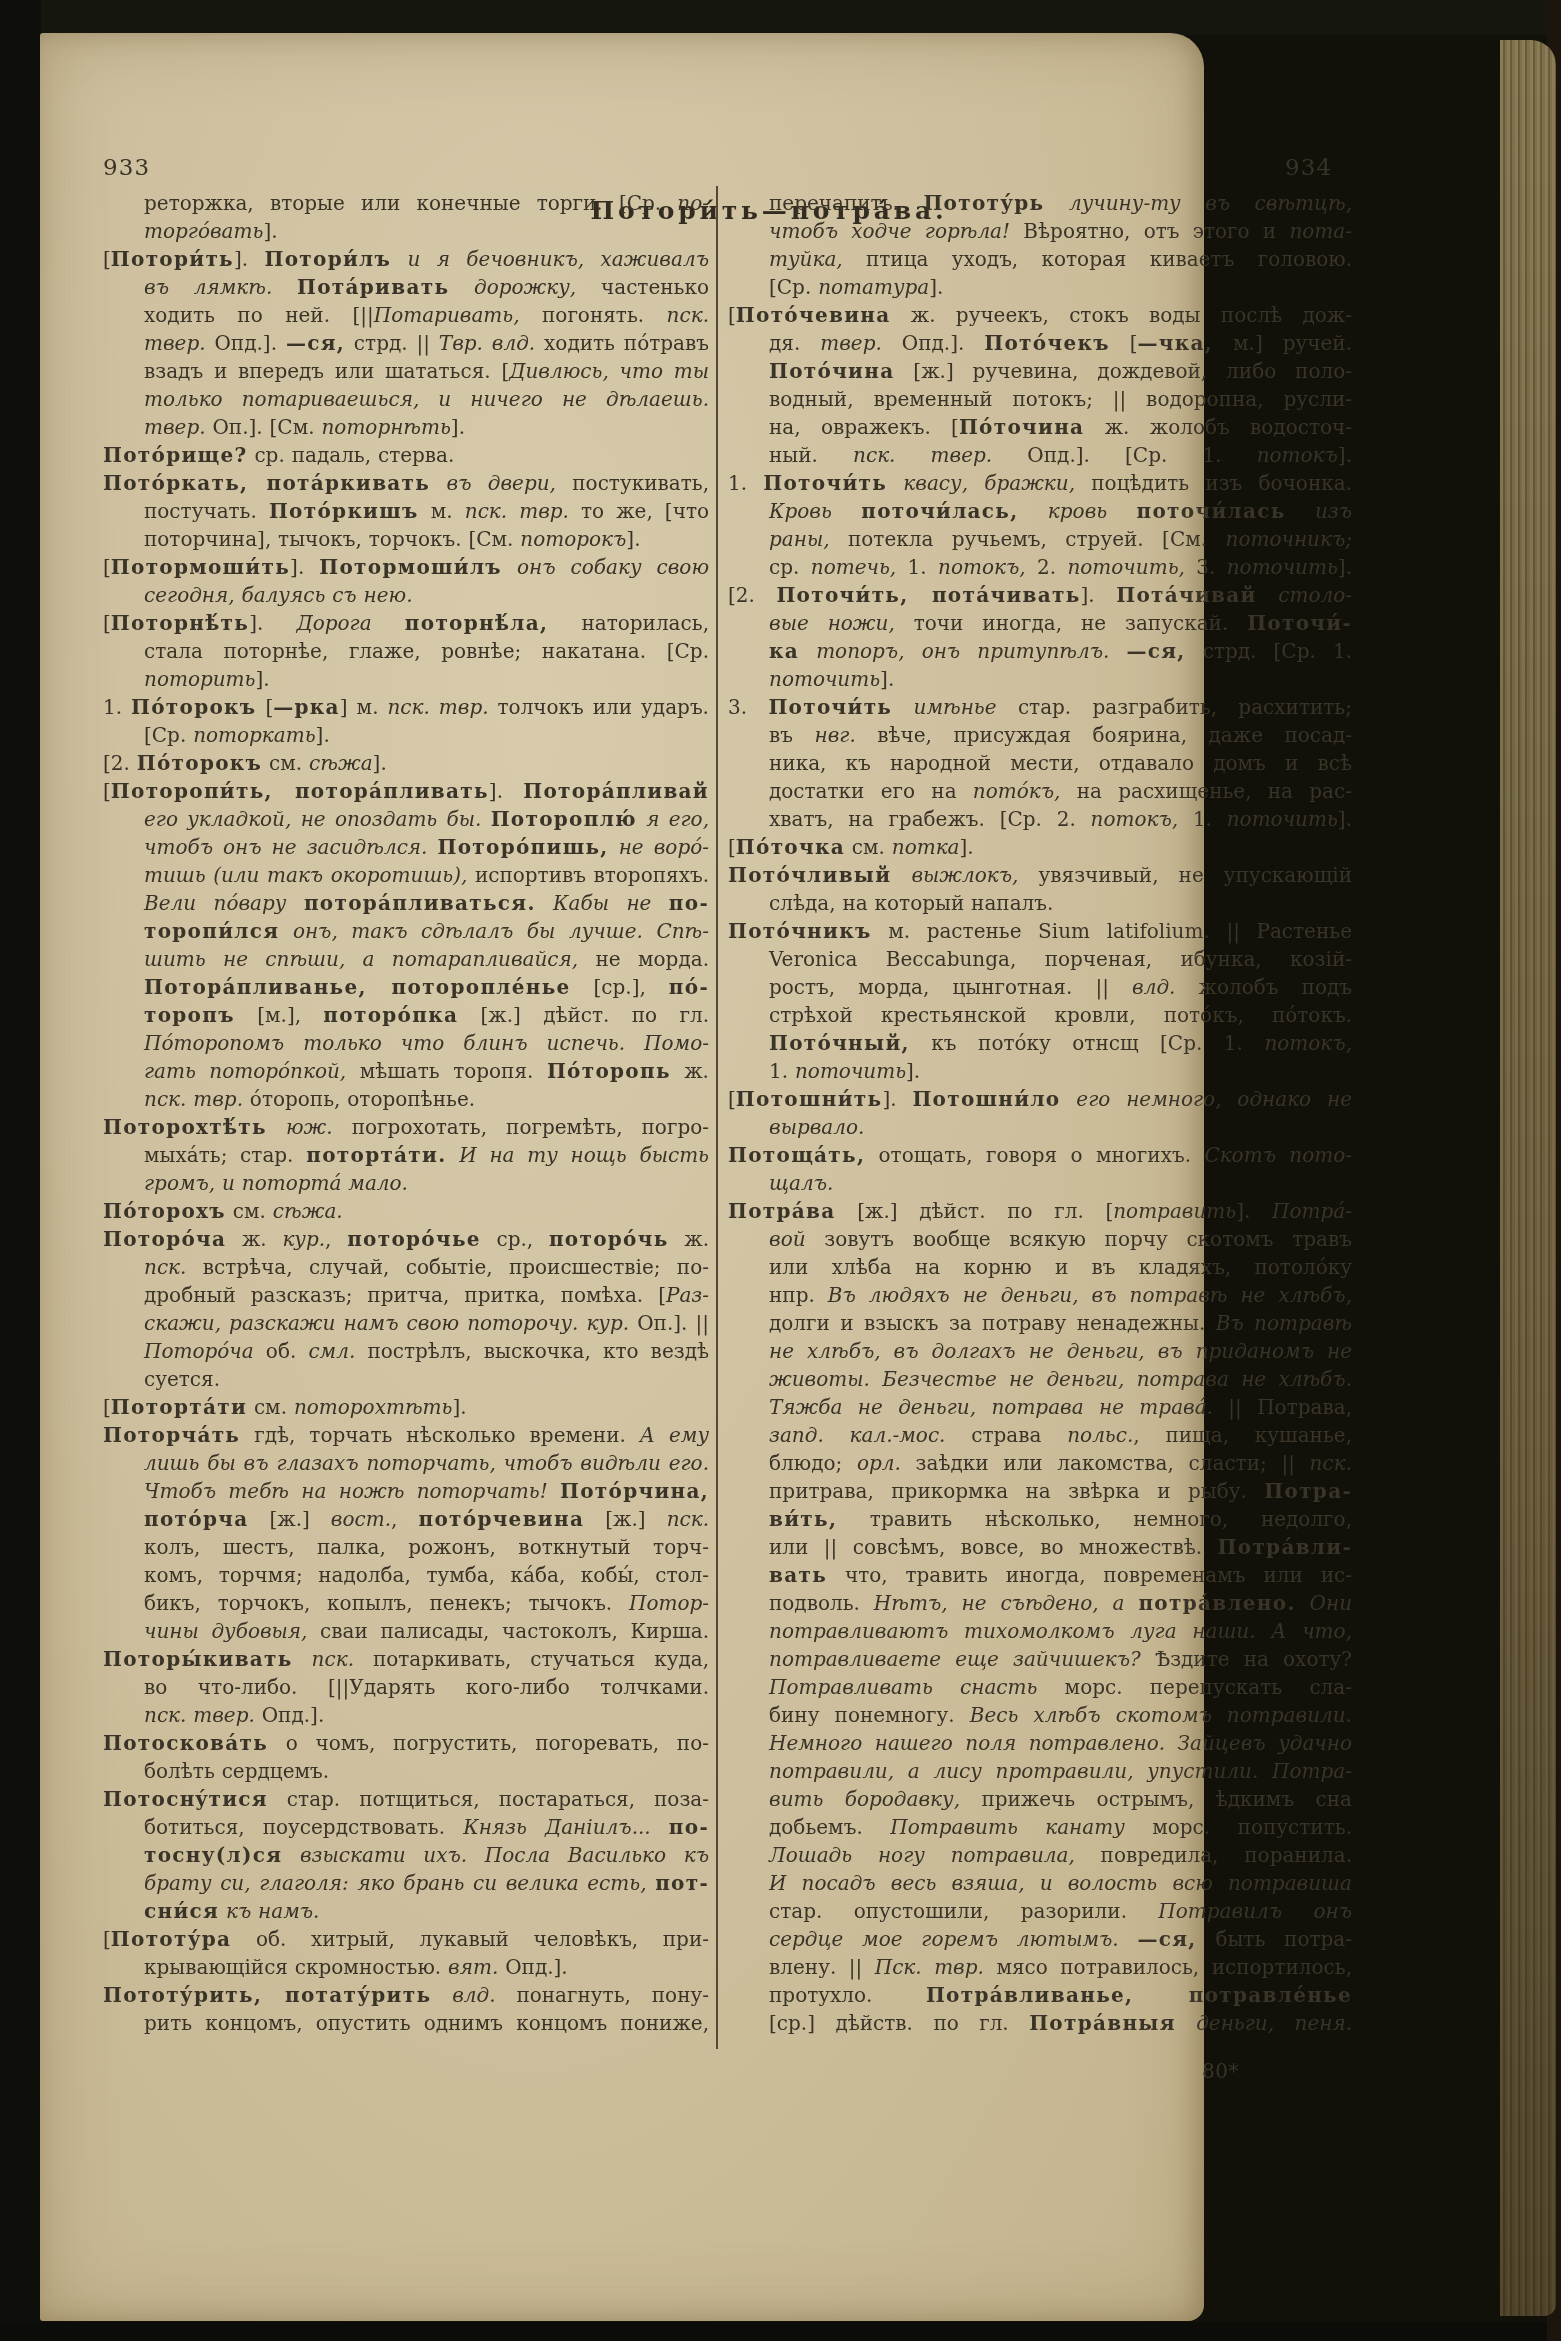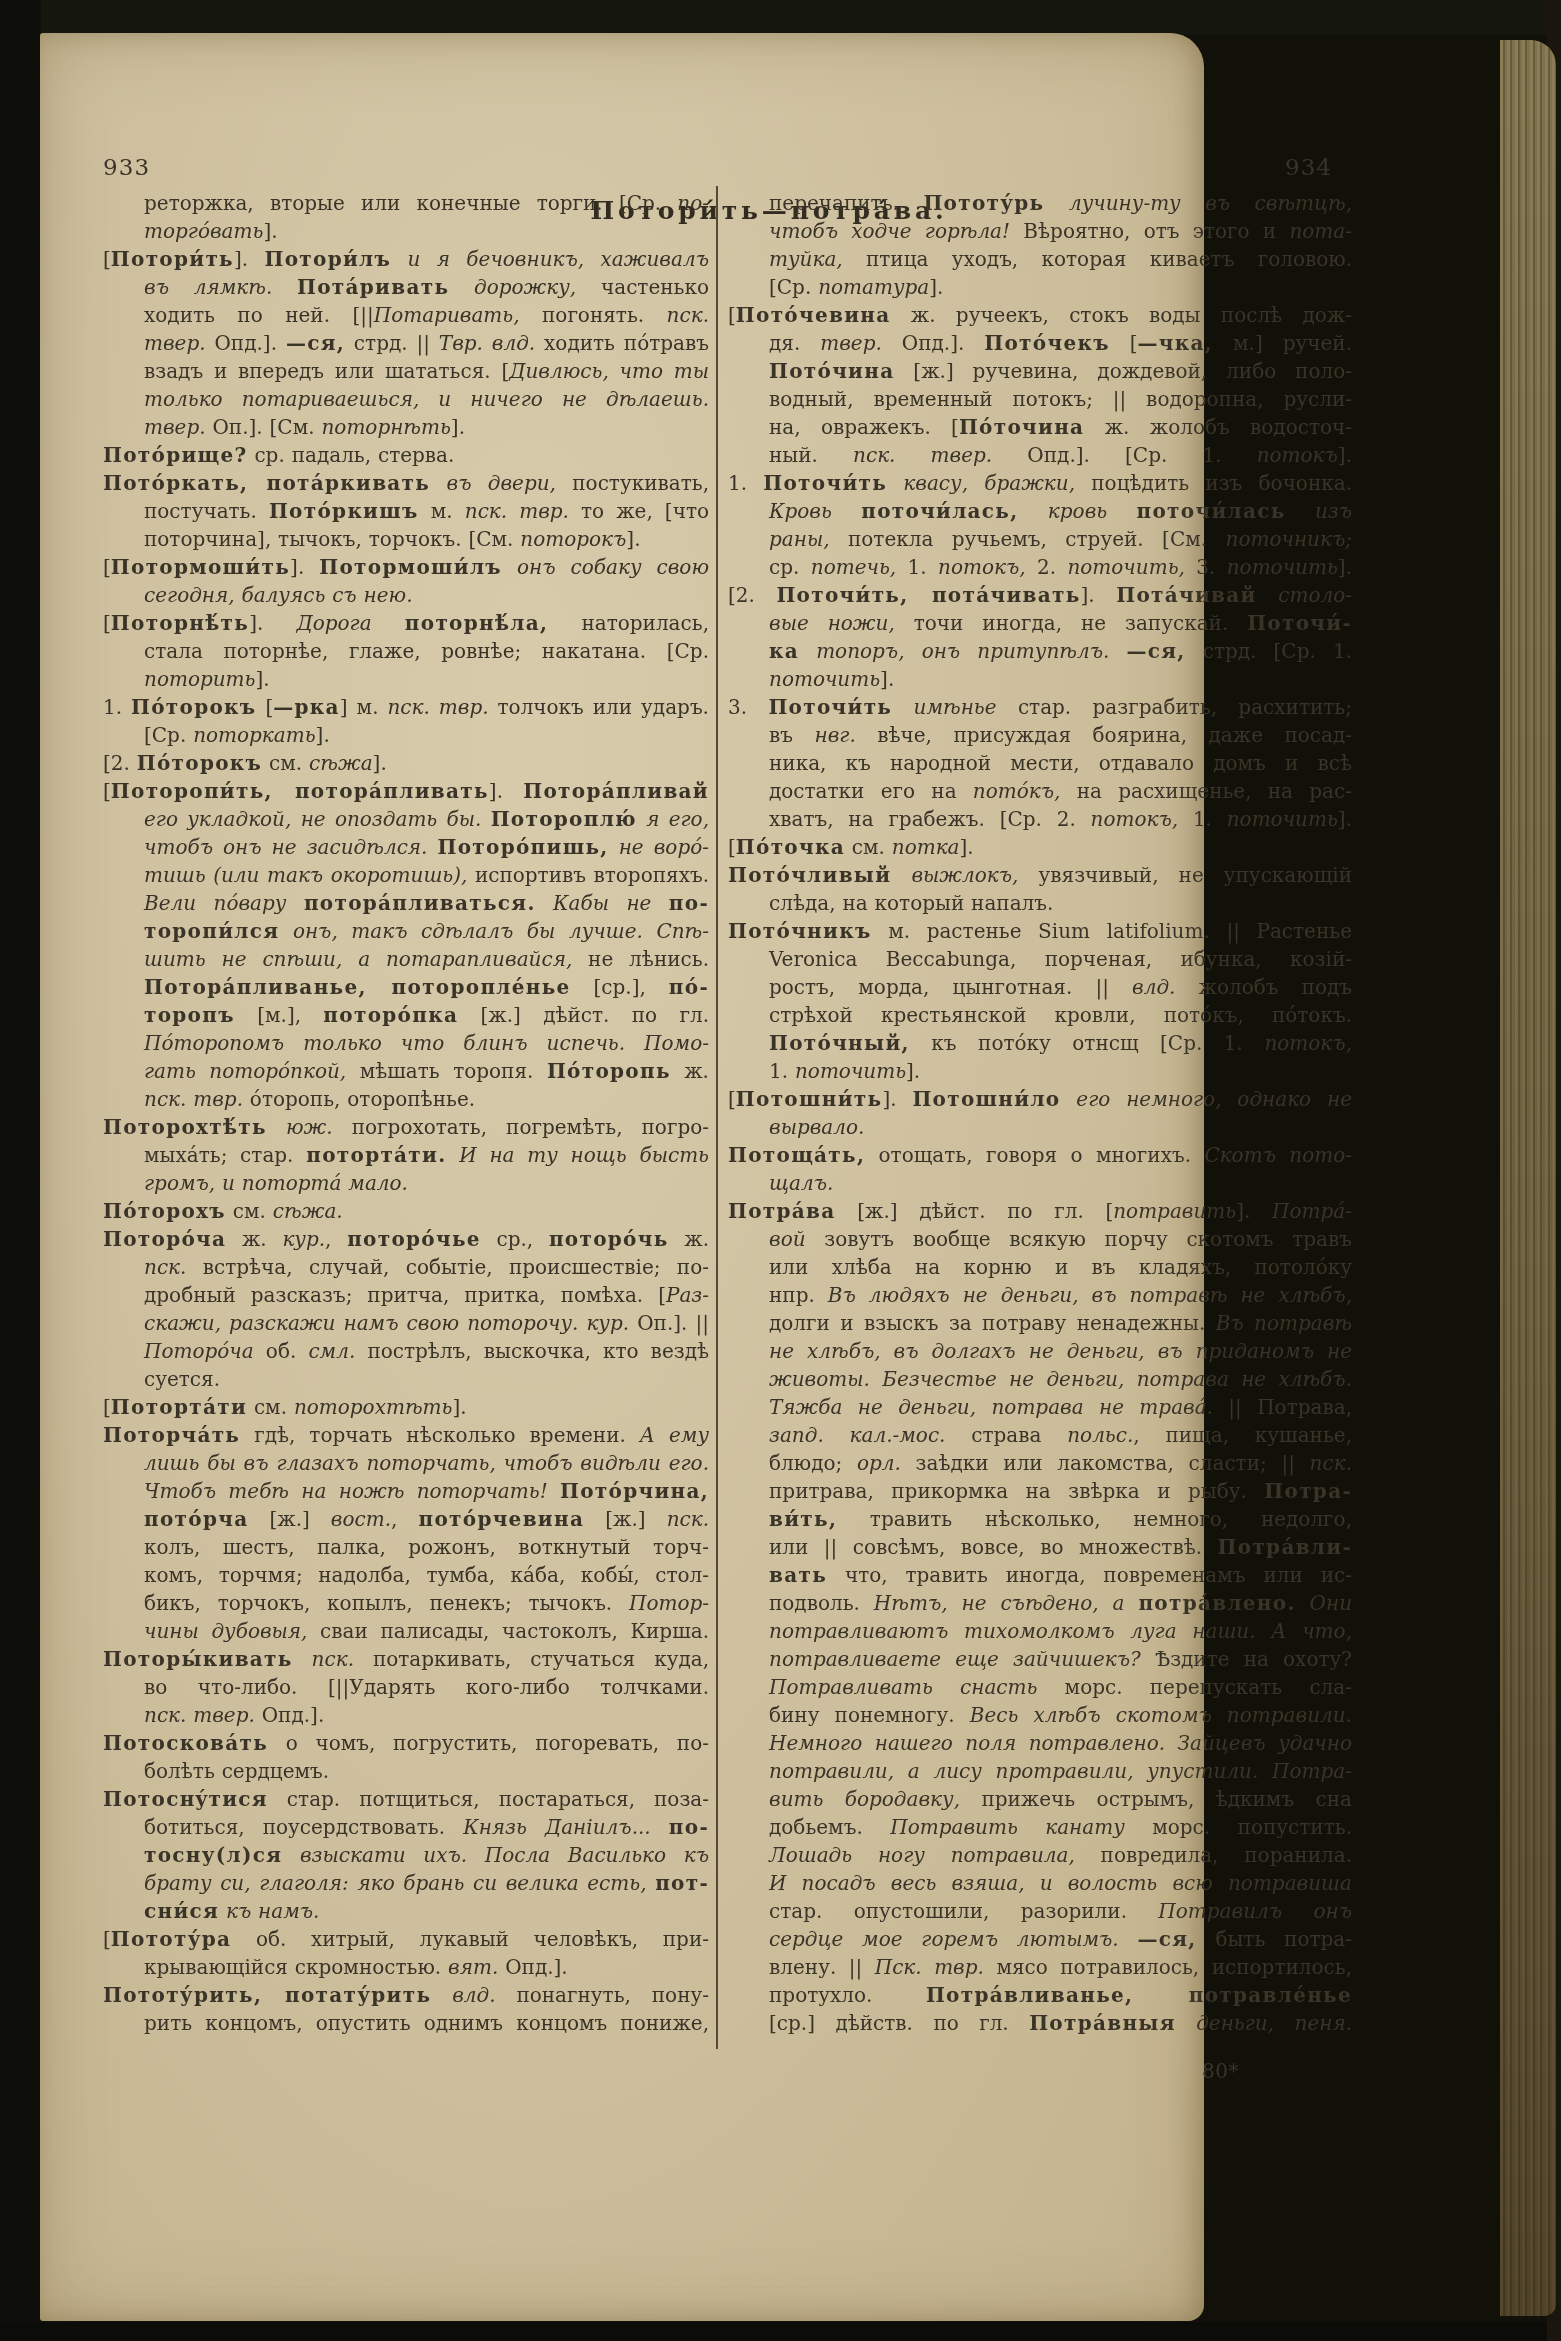--- a/index.html
+++ b/index.html
@@ -123,7 +123,7 @@
         <div class="line ind j"><span class="it">тишь (или такъ окоротишь),</span><span class=""> испортивъ второпяхъ.</span></div>
         <div class="line ind j"><span class="it">Вели по́вару</span><span class=""> </span><span class="b ">потора́пливаться.</span><span class=""> </span><span class="it">Кабы не</span><span class=""> </span><span class="b ">по-</span></div>
         <div class="line ind j"><span class="b ">торопи́лся</span><span class=""> </span><span class="it">онъ, такъ сдѣлалъ бы лучше. Спѣ-</span></div>
-        <div class="line ind j"><span class="it">шить не спѣши, а потарапливайся,</span><span class=""> не лѣнись.</span></div>
+        <div class="line ind j"><span class="it">шить не спѣши, а потарапливайся,</span><span class=""> не морда.</span></div>
         <div class="line ind j"><span class="b ">Потора́пливанье, поторопле́нье</span><span class=""> [ср.], </span><span class="b ">по́-</span></div>
         <div class="line ind j"><span class="b ">торопъ</span><span class=""> [м.], </span><span class="b ">поторо́пка</span><span class=""> [ж.] дѣйст. по гл.</span></div>
         <div class="line ind j"><span class="it">По́торопомъ только что блинъ испечь. Помо-</span></div>

